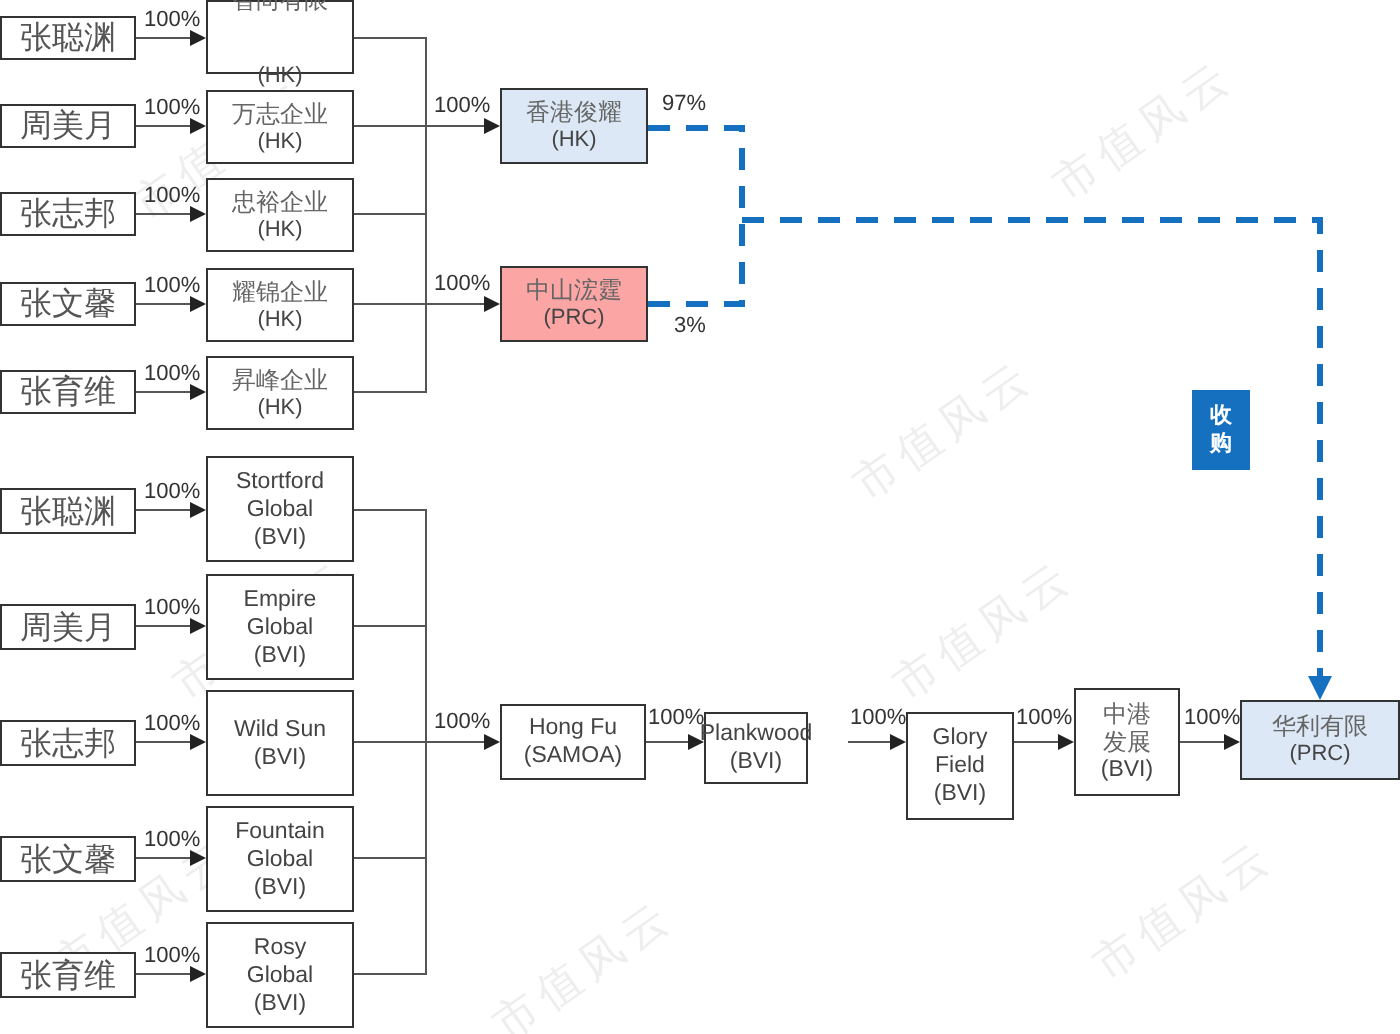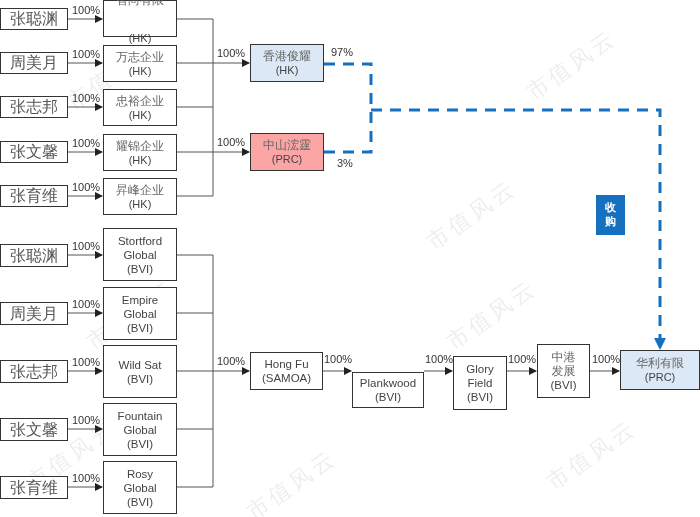--- a/index.html
+++ b/index.html
@@ -157,7 +157,7 @@
     <span>(BVI)</span>
   </div>
   <div class="box" style="left:103px;top:345px;width:74px;height:53px;">
-    <span>Wild Sat</span>
+    <span>Wild Sun</span>
     <span>(BVI)</span>
   </div>
   <div class="box" style="left:103px;top:403px;width:74px;height:53px;">

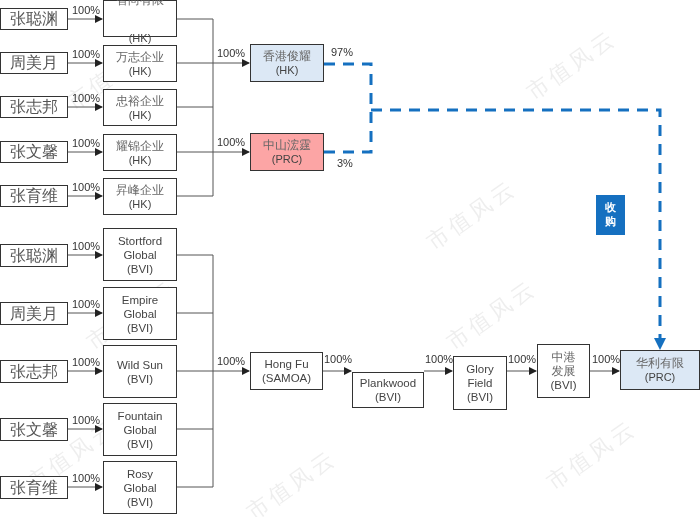--- a/index.html
+++ b/index.html
@@ -177,7 +177,7 @@
     <span>(SAMOA)</span>
   </div>
   <span class="pct" style="left:324px;top:353px;">100%</span>
-  <div class="box" style="left:352px;top:372px;width:72px;height:36px;">
+  <div class="box" style="left:352px;top:356px;width:52px;height:36px;">
     <span>Plankwood</span>
     <span>(BVI)</span>
   </div>

